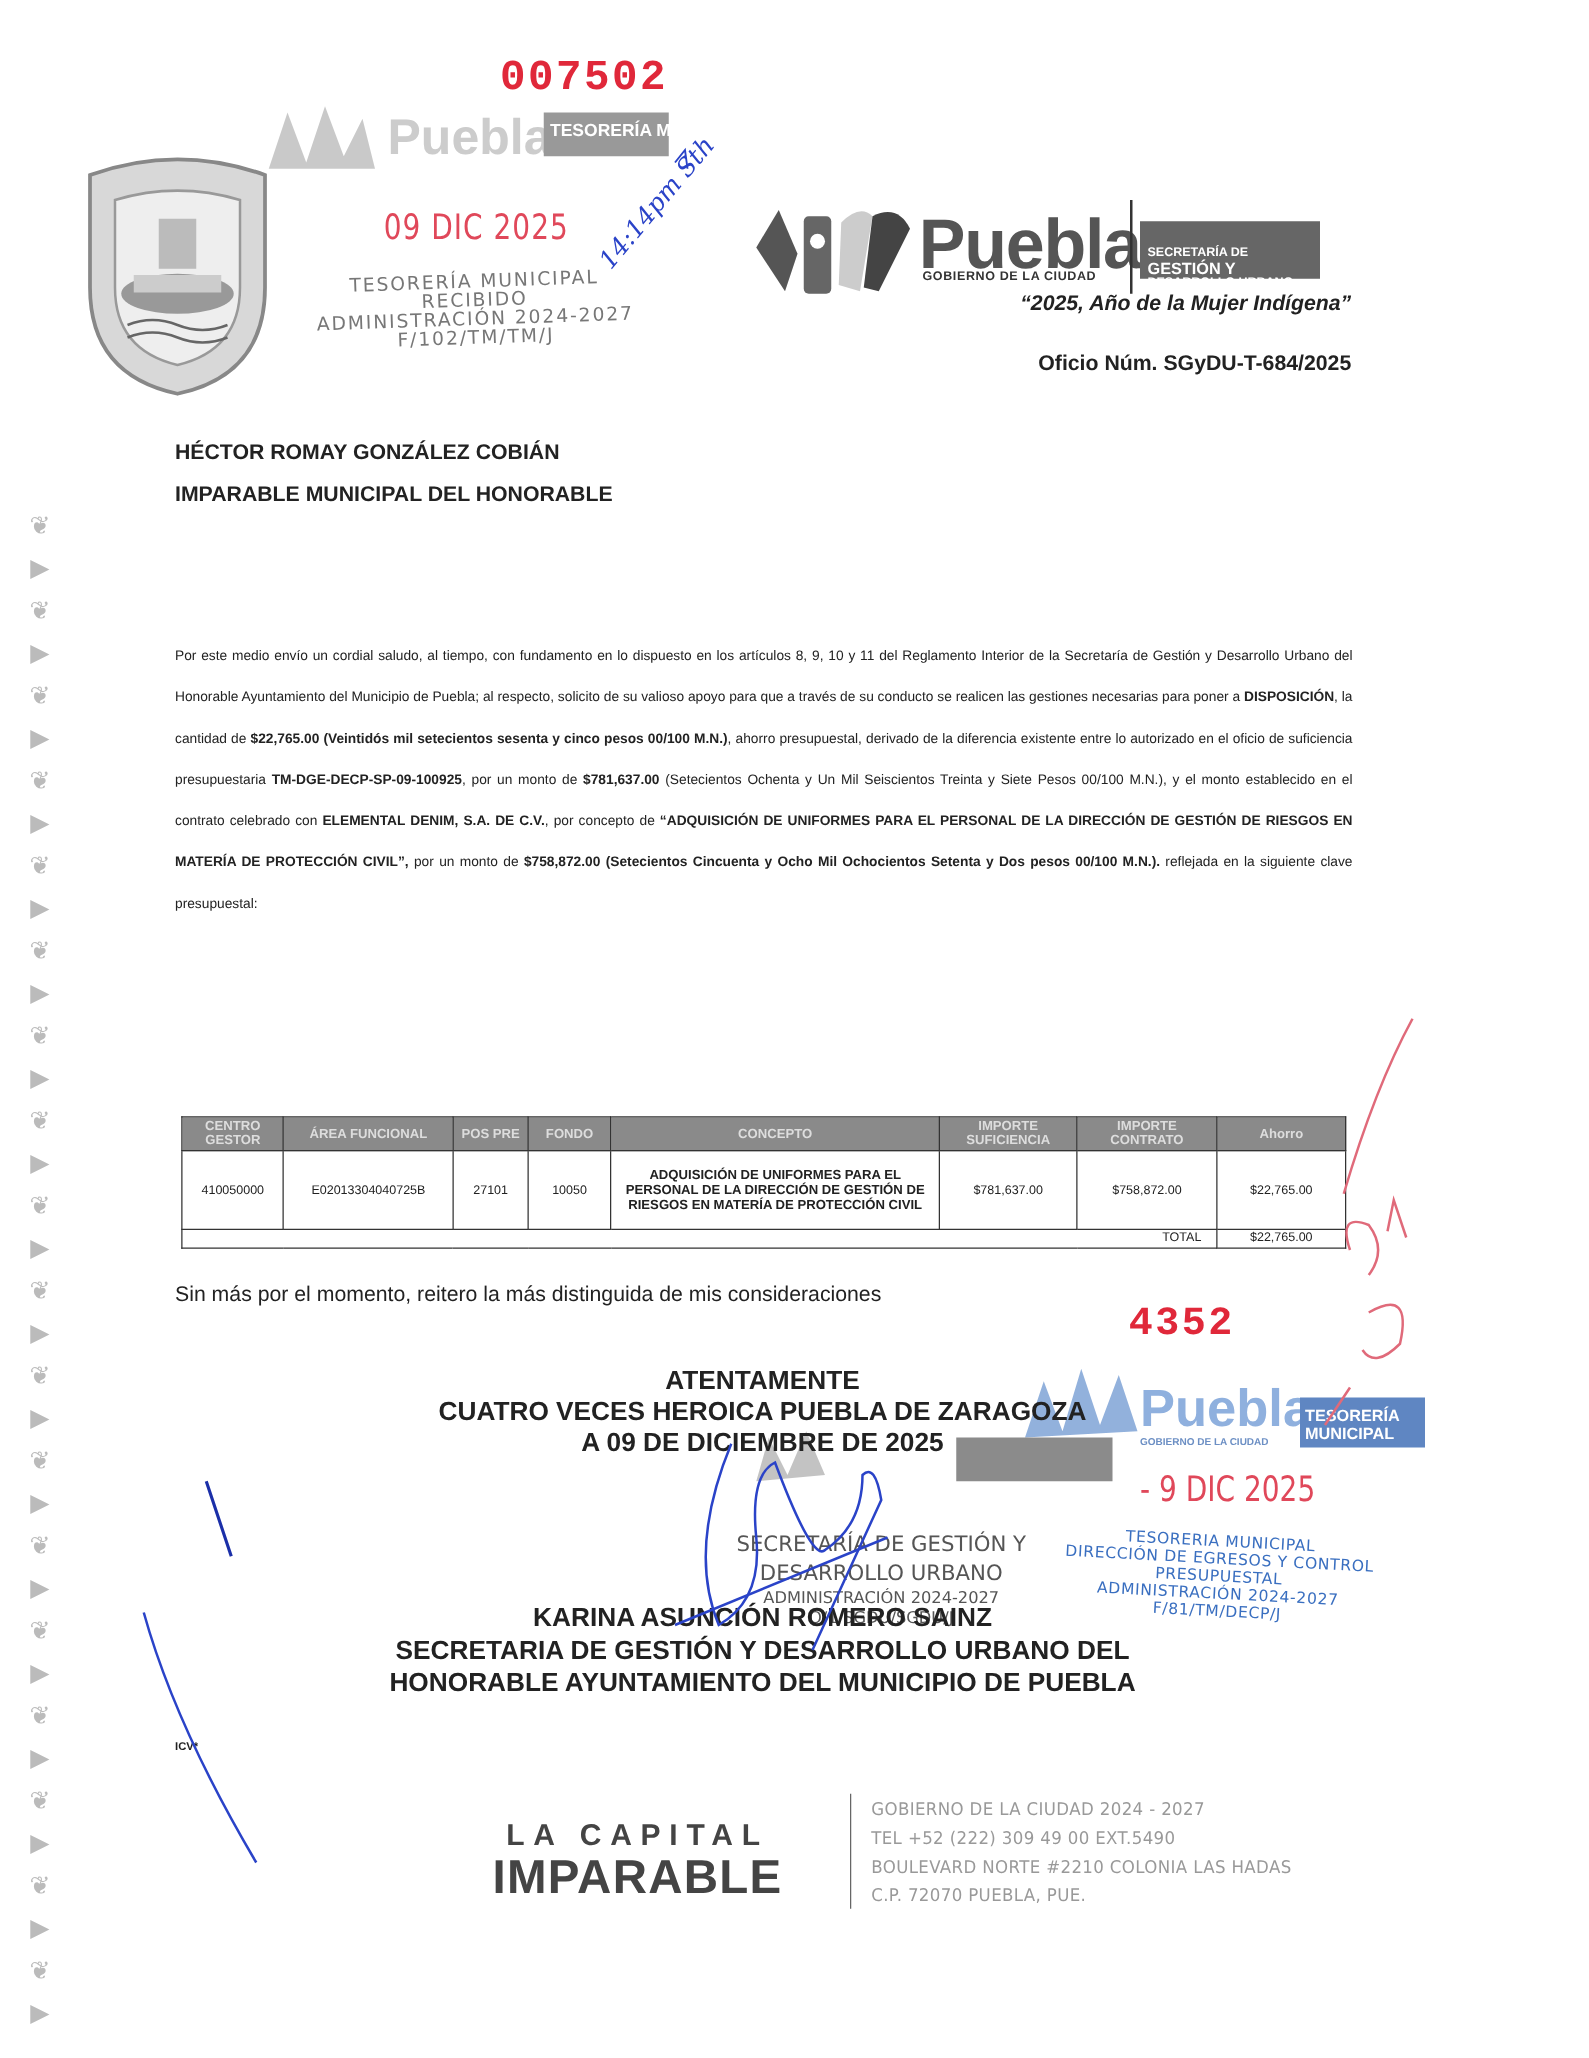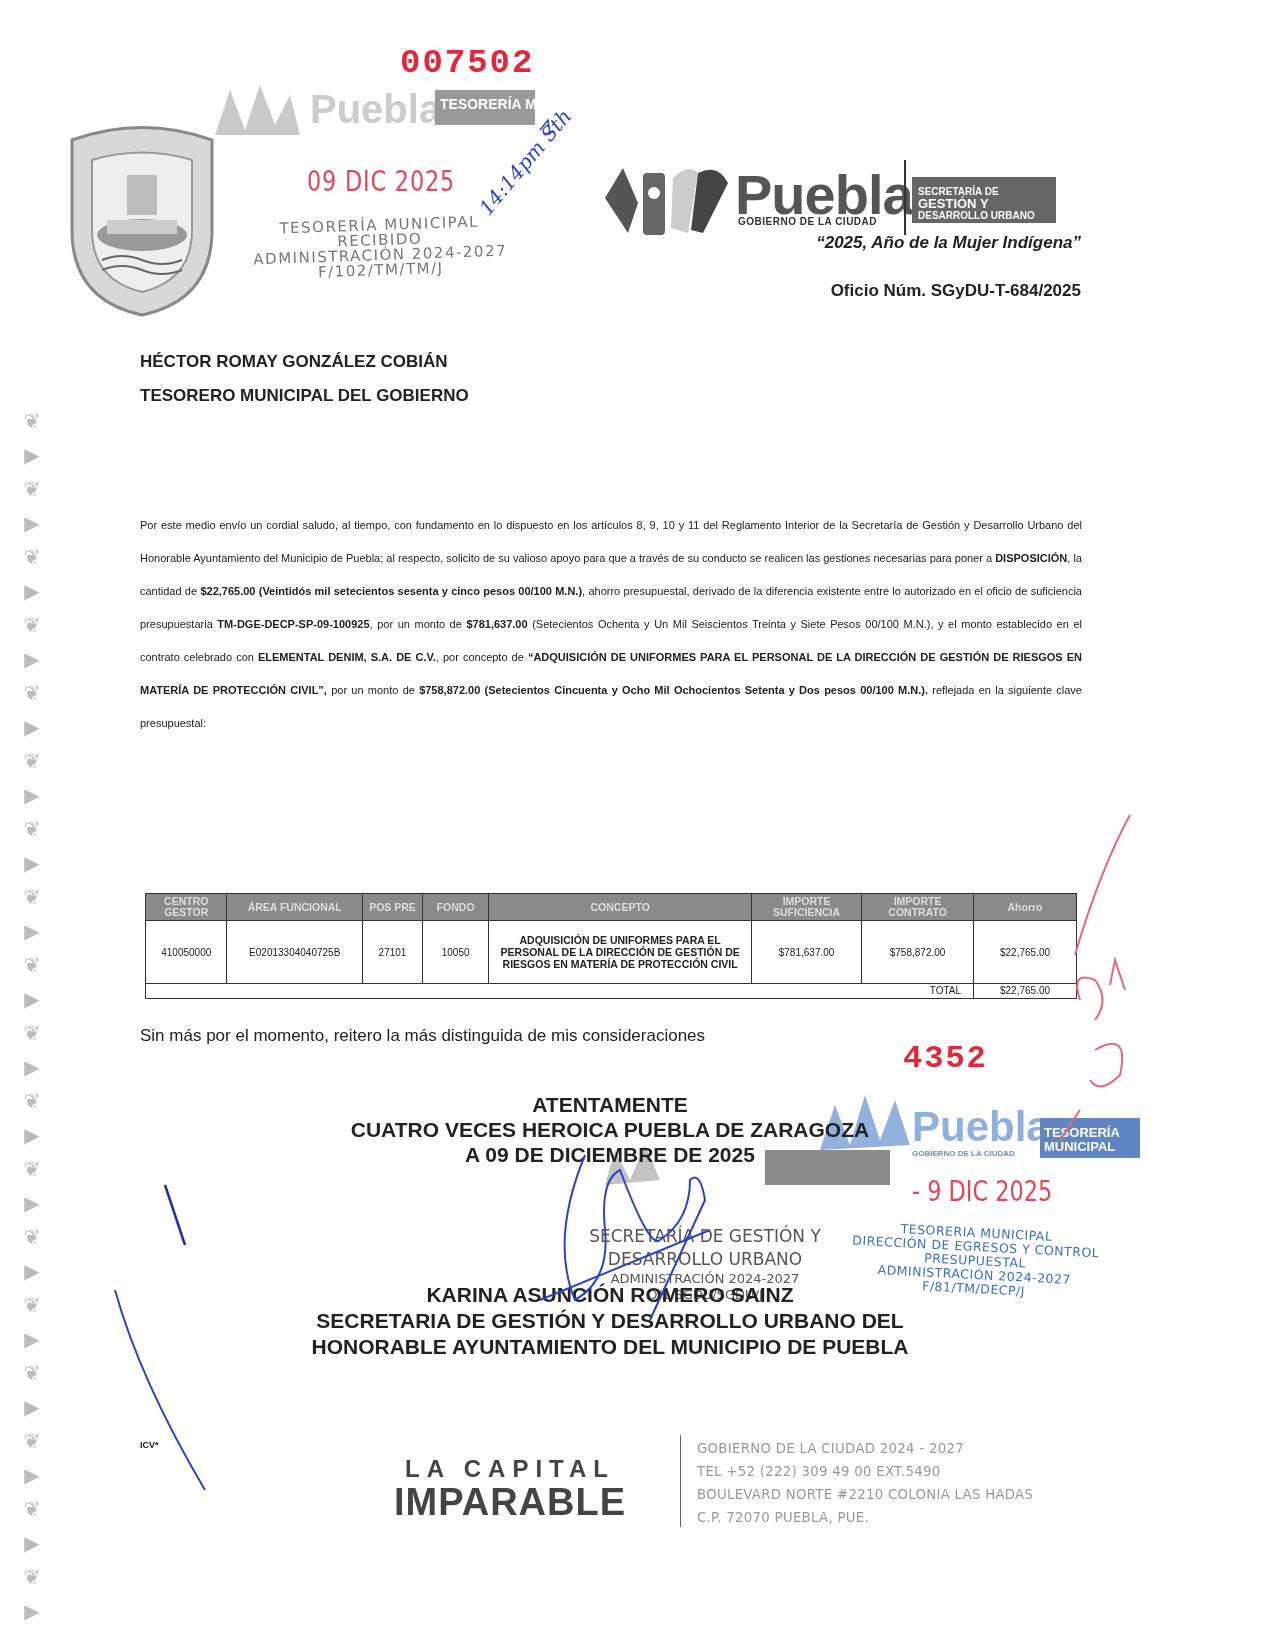--- a/index.html
+++ b/index.html
@@ -18,7 +18,7 @@
   .hand-note{left:460px;top:150px;color:#2a43c8;font-family:"DejaVu Serif",serif;font-style:italic;font-size:20px;transform:rotate(-50deg);}
   .puebla-word{left:735px;top:162px;font-size:56px;font-weight:bold;color:#555;letter-spacing:-1px;}
   .gob-ciudad{left:738px;top:216px;font-size:10px;font-weight:bold;color:#333;letter-spacing:0.5px;}
-  .sec-box{left:912px;top:177px;width:144px;height:46px;background:#666;color:#fff;font-weight:bold;font-size:10px;line-height:11px;padding:9px 6px;box-sizing:border-box;}
+  .sec-box{left:912px;top:177px;width:144px;height:46px;background:#666;color:#fff;font-weight:bold;font-size:10px;line-height:11px;padding:20px 6px;box-sizing:border-box;}
   .sec-box .big{font-size:13px;line-height:13px;}
   .sec-divider{left:904px;top:160px;width:2px;height:75px;background:#333;}
   .motto{right:190px;top:233px;font-style:italic;font-weight:bold;font-size:17px;color:#222;}

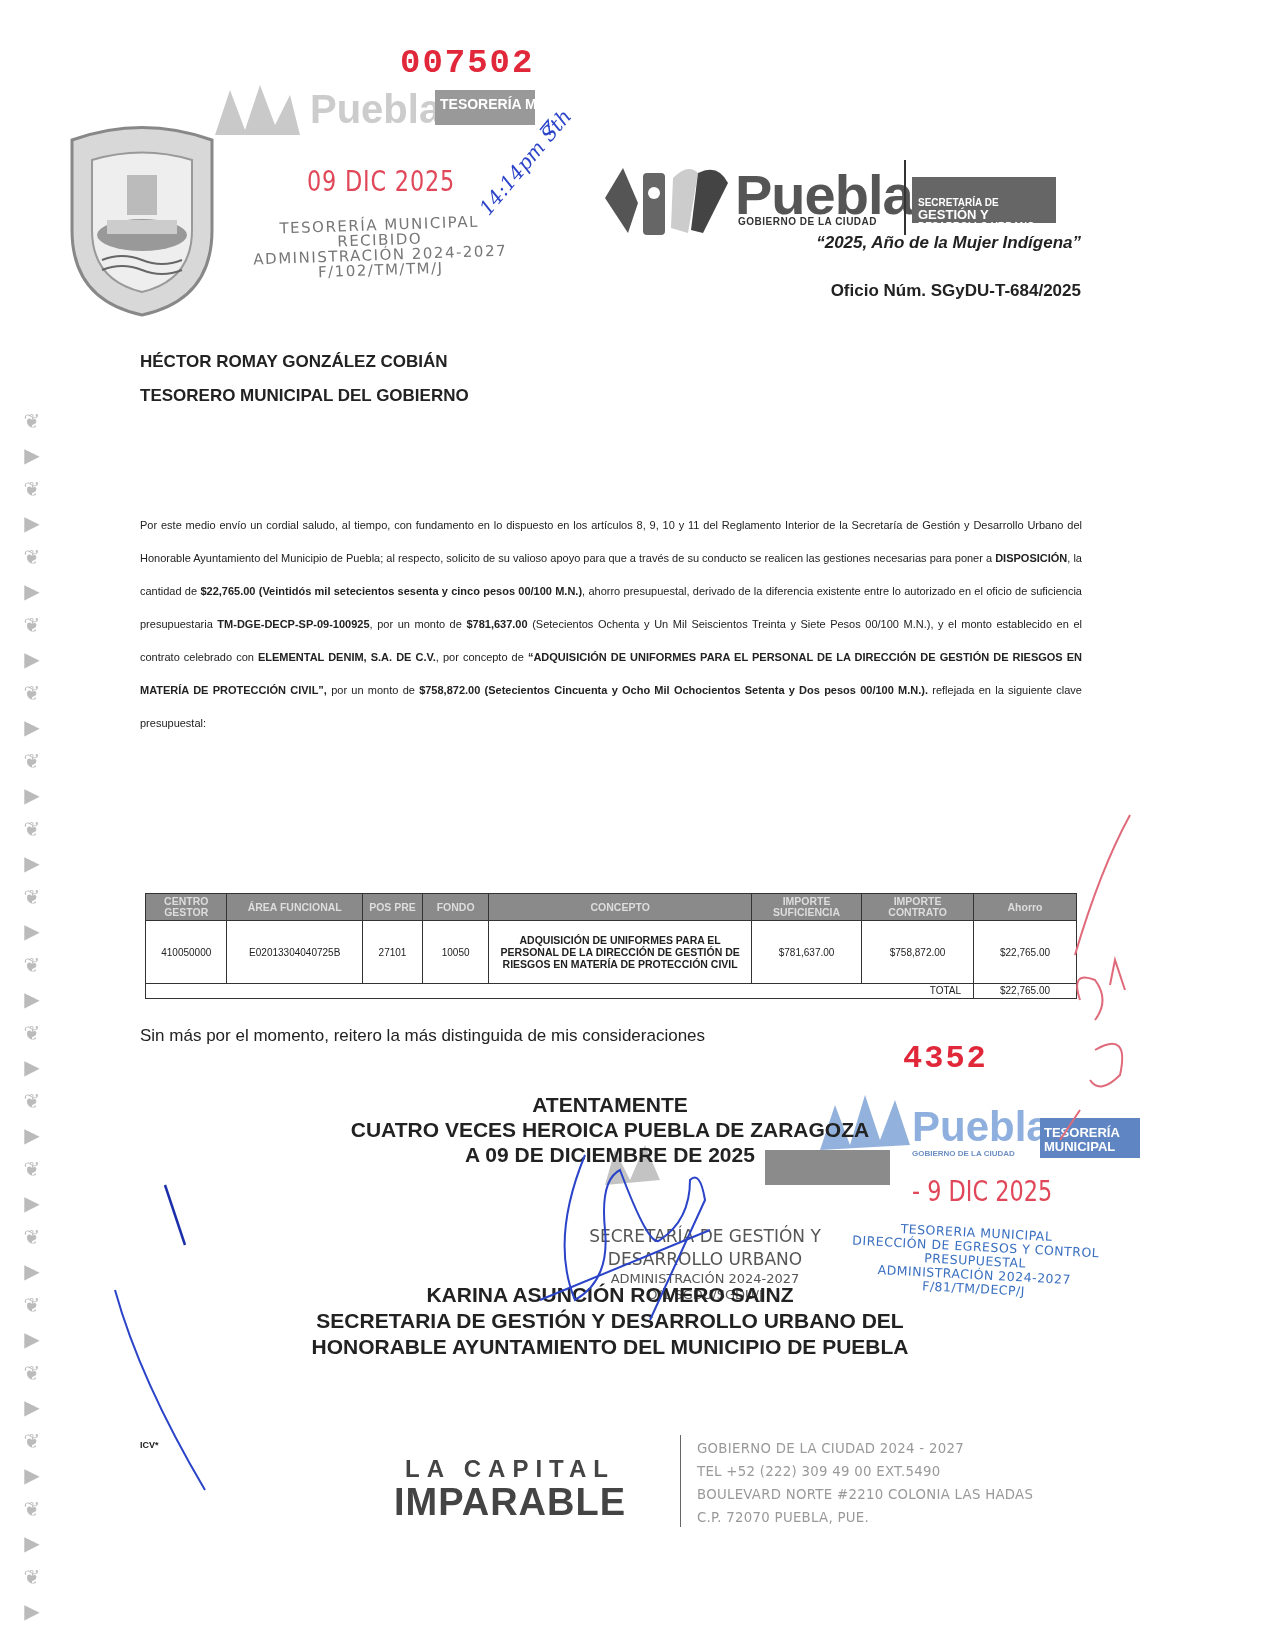--- a/index.html
+++ b/index.html
@@ -142,7 +142,7 @@
 
 <div class="abs addr">
   <div>HÉCTOR ROMAY GONZÁLEZ COBIÁN</div>
-  <div>TESORERO MUNICIPAL DEL GOBIERNO</div>
+  <div>IMPARABLE MUNICIPAL DEL HONORABLE</div>
 </div>
 
 <div class="abs body"><span>Por este medio envío un cordial saludo, al tiempo, con fundamento en lo dispuesto en los artículos 8, 9, 10 y 11 del Reglamento Interior de la Secretaría de Gestión y Desarrollo Urbano del Honorable Ayuntamiento del Municipio de Puebla; al respecto, solicito de su valioso apoyo para que a través de su conducto se realicen las gestiones necesarias para poner a </span><b>DISPOSICIÓN</b><span>, la cantidad de </span><b>$22,765.00 (Veintidós mil setecientos sesenta y cinco pesos 00/100 M.N.)</b><span>,  ahorro presupuestal, derivado de la diferencia existente entre lo autorizado en el oficio de suficiencia presupuestaria </span><b>TM-DGE-DECP-SP-09-100925</b><span>, por un monto de </span><b>$781,637.00</b><span>  (Setecientos Ochenta y Un Mil Seiscientos Treinta y Siete Pesos 00/100 M.N.), y el monto establecido en el contrato celebrado con </span><b>ELEMENTAL DENIM, S.A. DE C.V.</b><span>, por concepto de </span><b>“ADQUISICIÓN DE UNIFORMES PARA EL PERSONAL DE LA DIRECCIÓN DE GESTIÓN DE RIESGOS EN MATERÍA DE PROTECCIÓN CIVIL”,</b><span>  por un monto de </span><b>$758,872.00 (Setecientos Cincuenta y Ocho Mil Ochocientos Setenta y Dos pesos 00/100 M.N.).</b><span> reflejada en la siguiente clave presupuestal:</span></div>

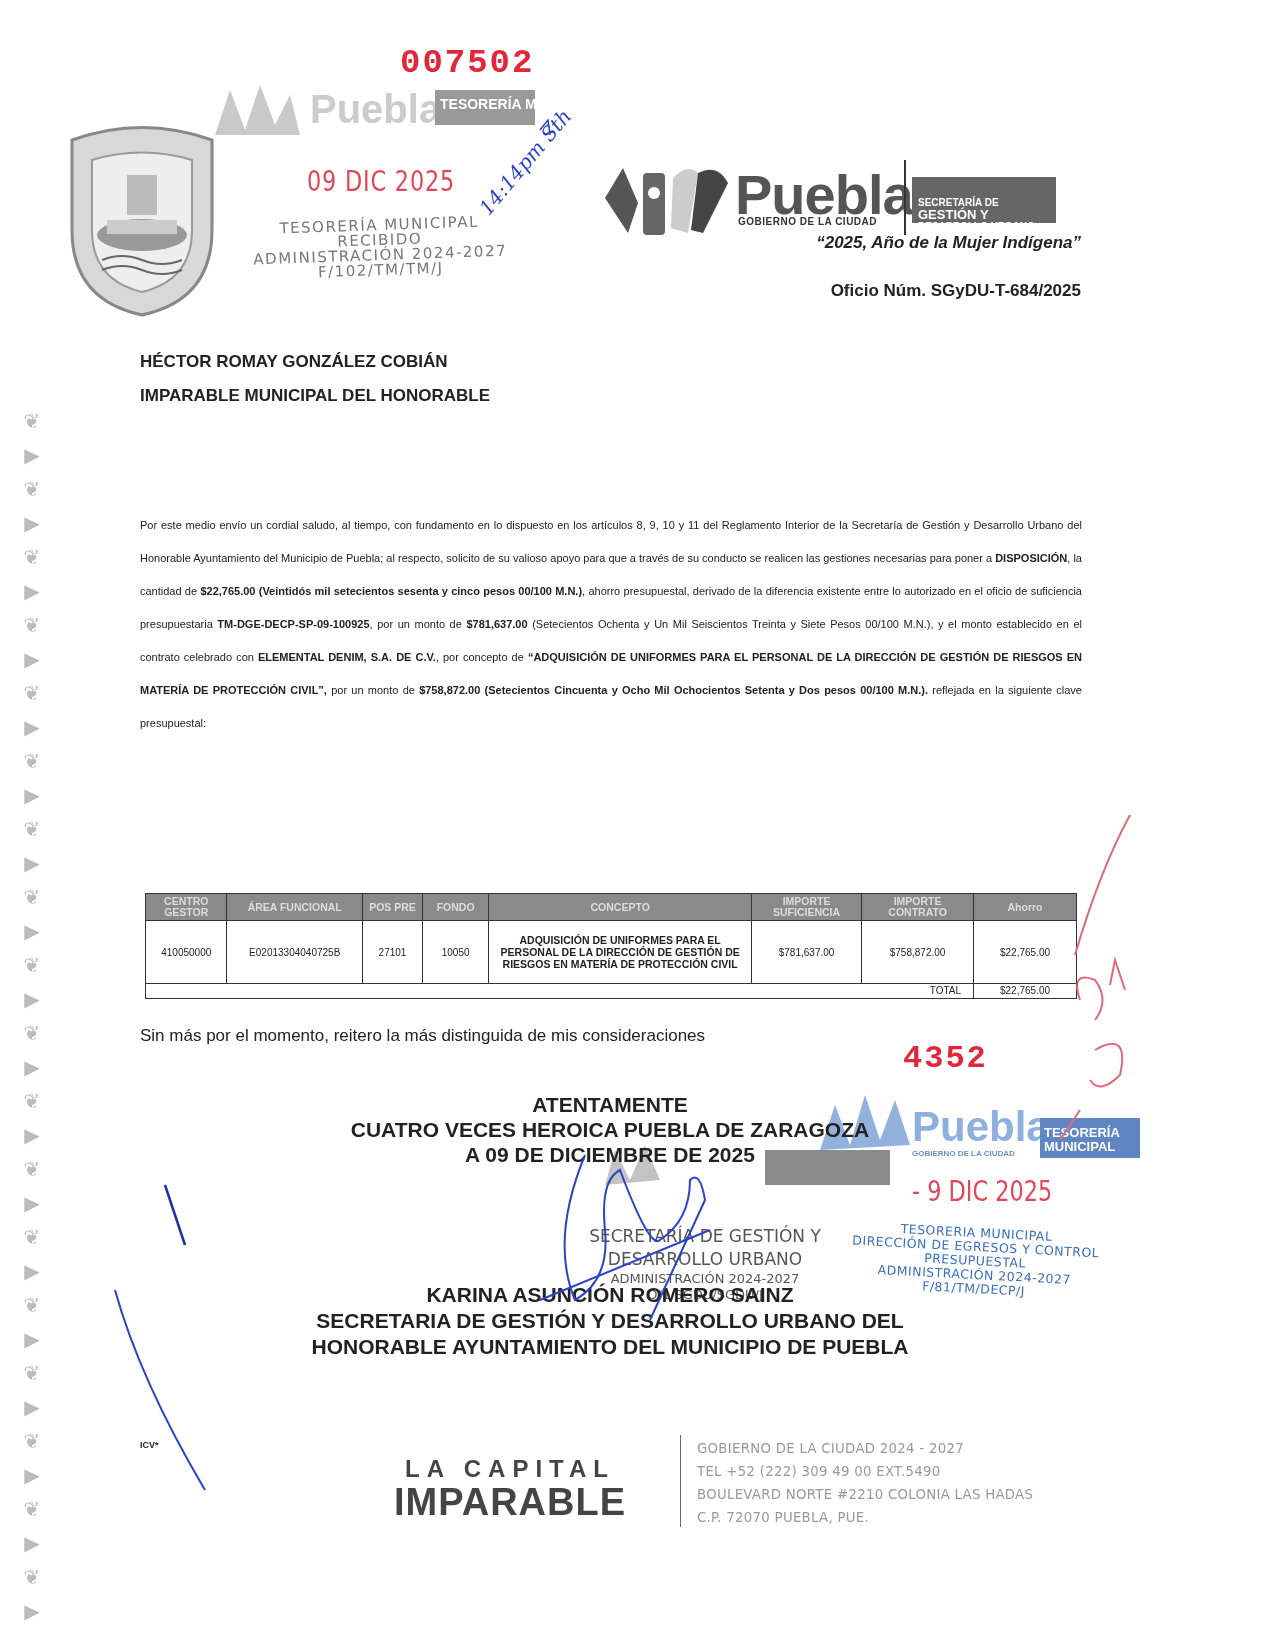--- a/index.html
+++ b/index.html
@@ -45,7 +45,7 @@
   .folio-bottom{left:903px;top:1040px;color:#e0283a;font-family:"Liberation Mono",monospace;font-size:32px;font-weight:bold;letter-spacing:2px;}
   .stamp2-date{left:912px;top:1175px;color:#e0485a;font-size:28px;font-family:"DejaVu Sans",sans-serif;transform:scaleX(0.8);transform-origin:left;}
   .stamp2-text{left:835px;top:1226px;width:280px;text-align:center;color:#3a6fc0;font-family:"DejaVu Sans",sans-serif;font-size:12.5px;line-height:14px;transform:rotate(3deg);letter-spacing:0.5px;}
-  .initials{left:140px;top:1440px;font-size:9px;font-weight:bold;color:#222;}
+  .initials{left:140px;top:1392px;font-size:9px;font-weight:bold;color:#222;}
   
   .footer-logo{left:365px;top:1455px;width:290px;height:80px;text-align:center;color:#444;}
   .footer-logo .l1{font-size:24px;font-weight:bold;letter-spacing:7px;line-height:28px;}

